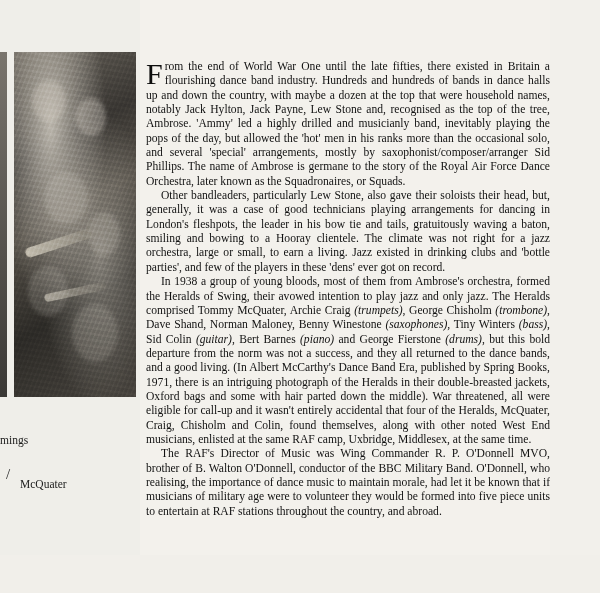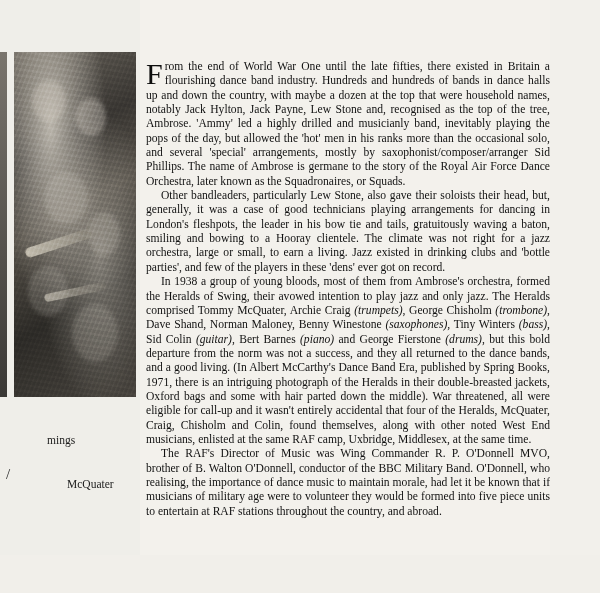--- a/index.html
+++ b/index.html
@@ -98,7 +98,6 @@
     font-size: 11.5px;
     color: #1b1b1b;
     white-space: nowrap;
-    padding-left: 47px;
   }
   .caption-a { left: 0px; top: 434px; }
   .caption-b { left: 20px; top: 478px; }

